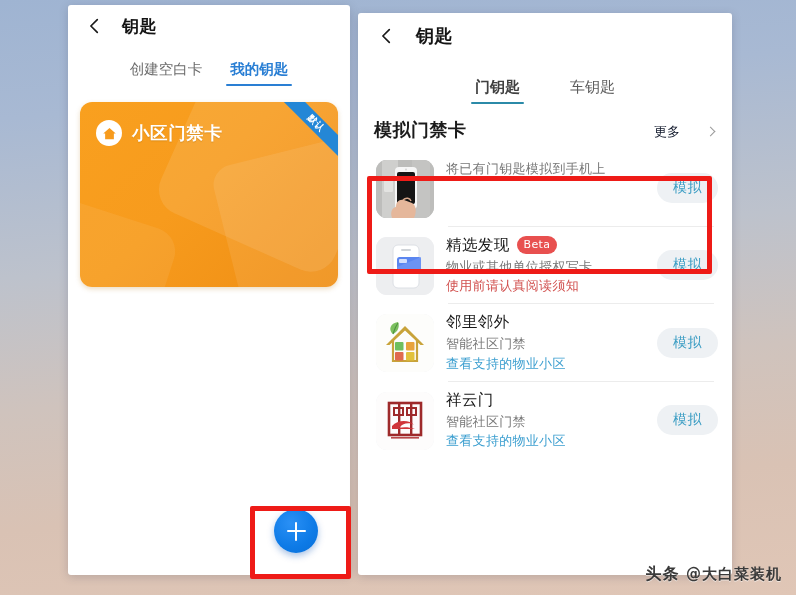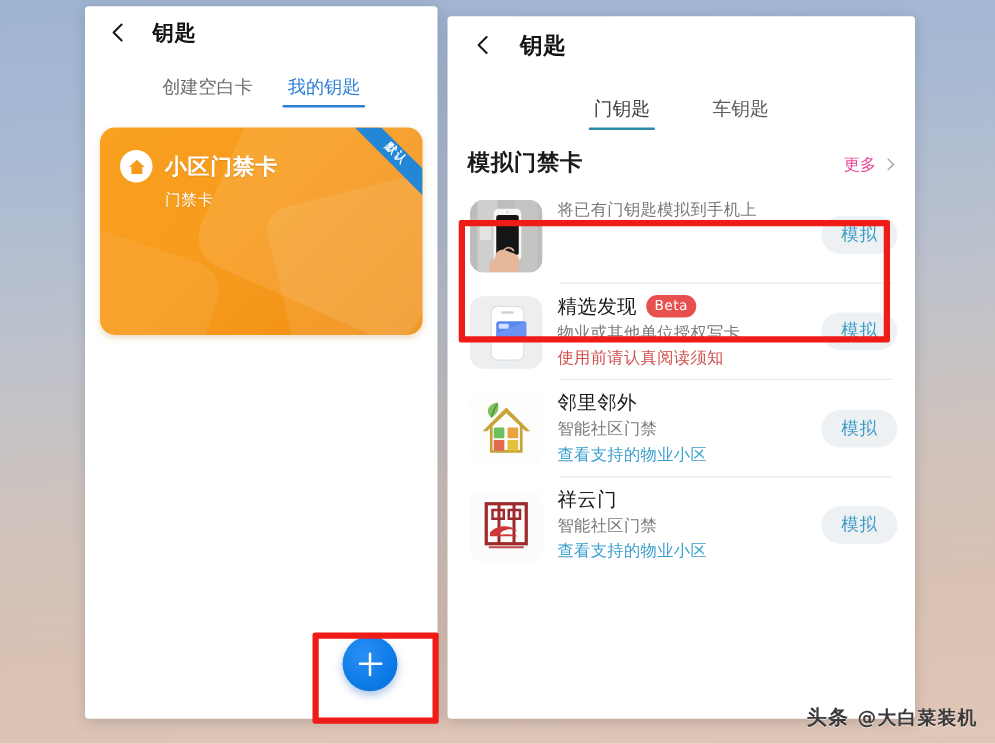--- a/index.html
+++ b/index.html
@@ -59,7 +59,7 @@
     position: relative;
     white-space: nowrap;
   }
-  .tab.active { color: #2a7fd4; font-weight: normal; }
+  .tab.active { color: #2a7fd4; font-weight: bold; }
   .tab.active::after {
     content: "";
     position: absolute;

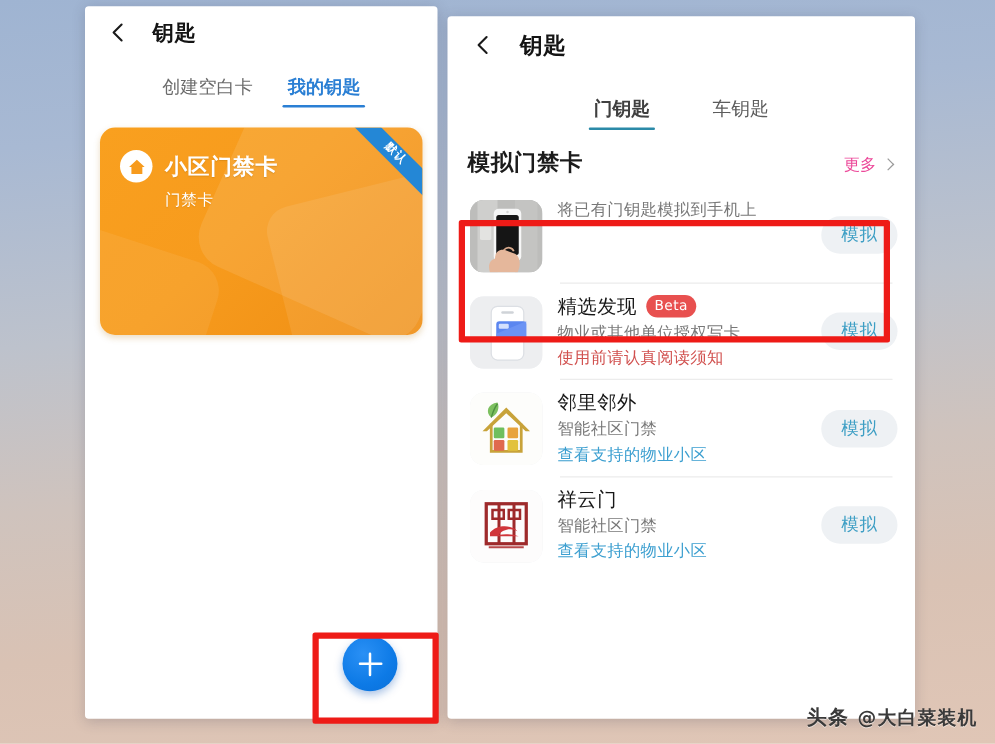--- a/index.html
+++ b/index.html
@@ -77,7 +77,7 @@
   .card-wrap { padding: 16px 12px 0 12px; }
   .access-card {
     position: relative;
-    height: 166px;
+    height: 185px;
     border-radius: 12px;
     overflow: hidden;
     background: linear-gradient(135deg, #f9a01f 0%, #f79b1d 45%, #ef8e14 100%);

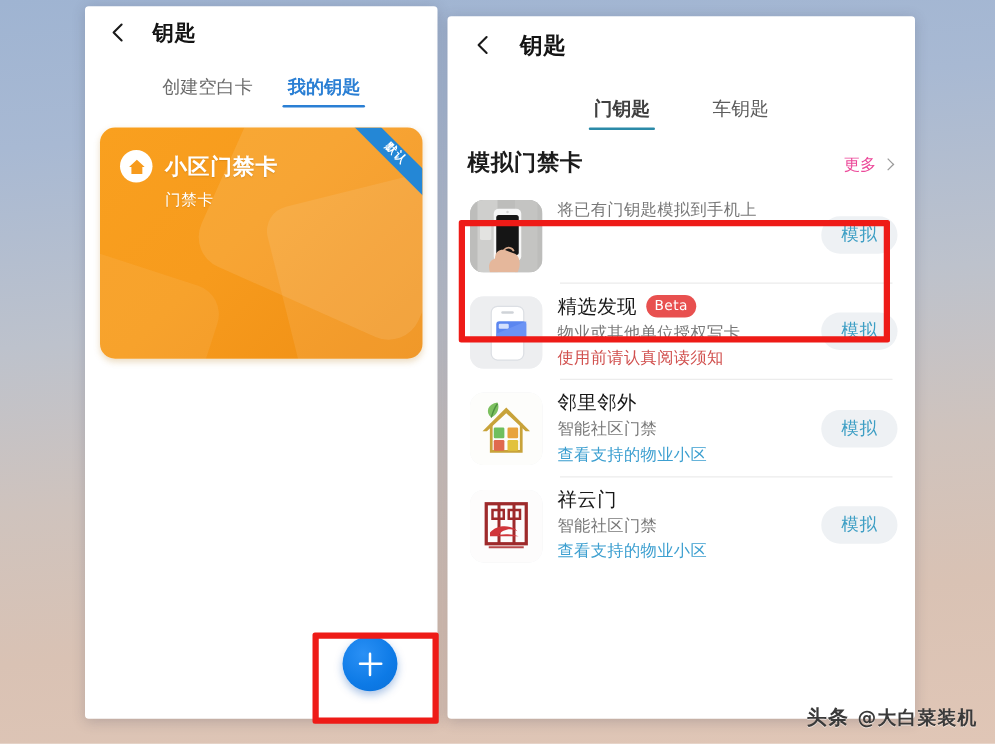--- a/index.html
+++ b/index.html
@@ -189,7 +189,8 @@
   .more-link {
     display: flex; align-items: center;
     font-size: 13px;
-    color: #ec4899;
+    color: #0f172a;
+    gap: 21px;
   }
   .chev {
     display: inline-block;

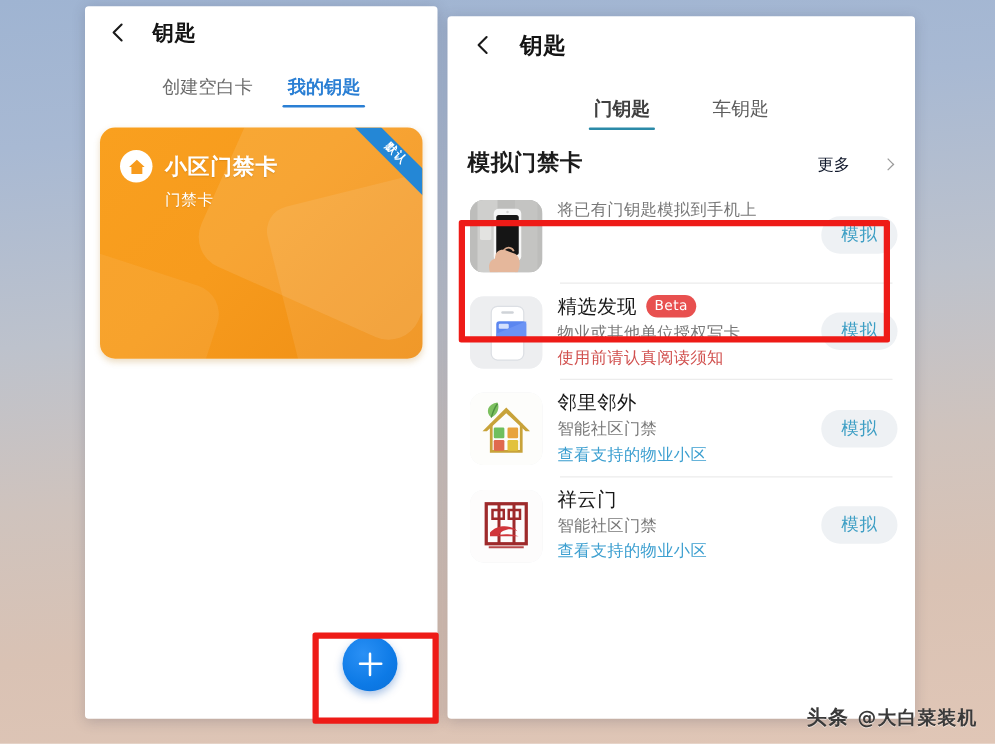--- a/index.html
+++ b/index.html
@@ -333,7 +333,6 @@
           </div>
           <div class="card-title">小区门禁卡</div>
         </div>
-        <div class="card-sub">门禁卡</div>
 
         <div class="ribbon">
           <div class="ribbon-band">默认</div>

